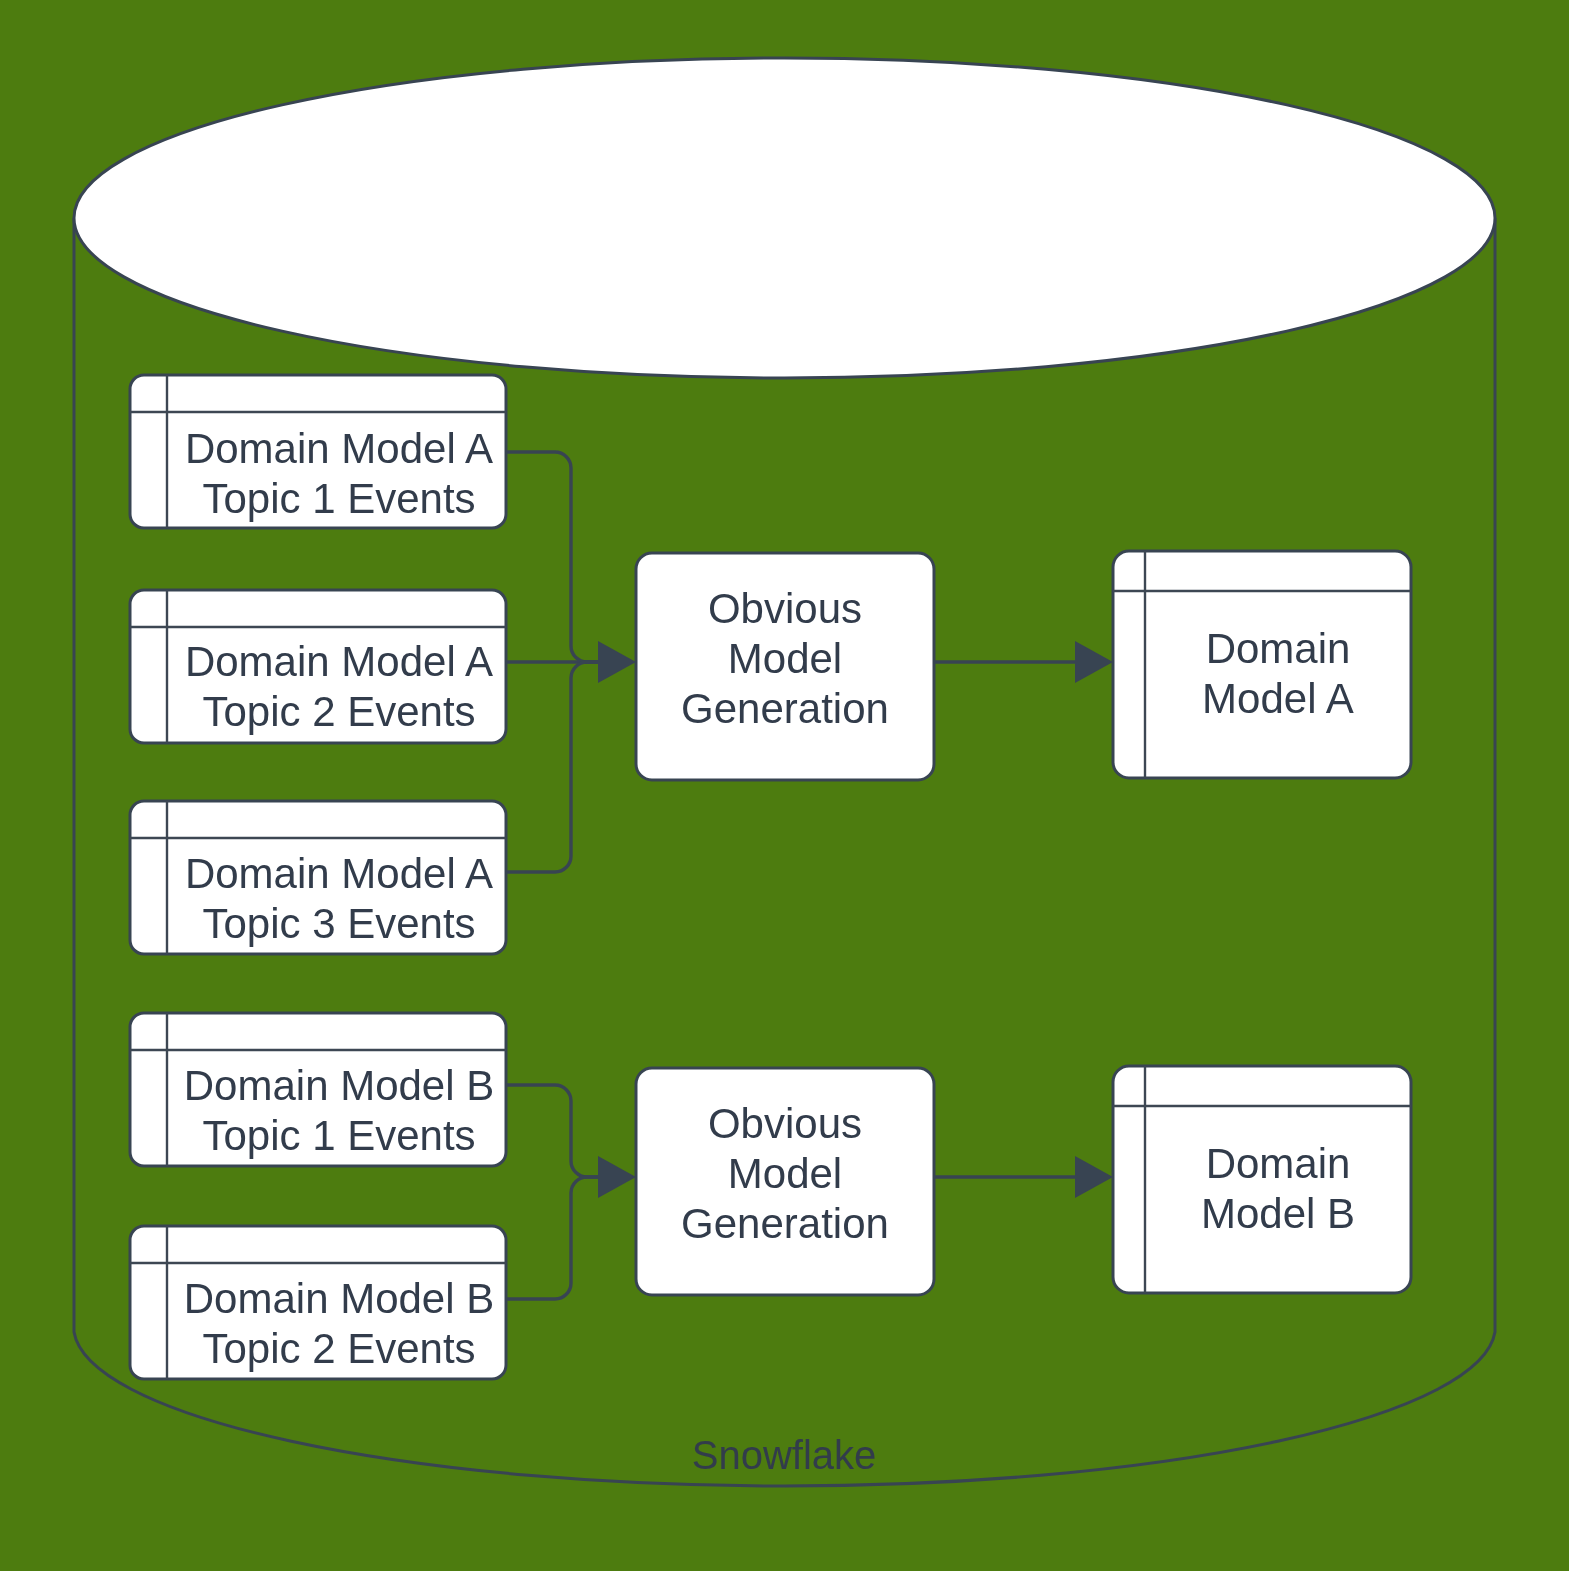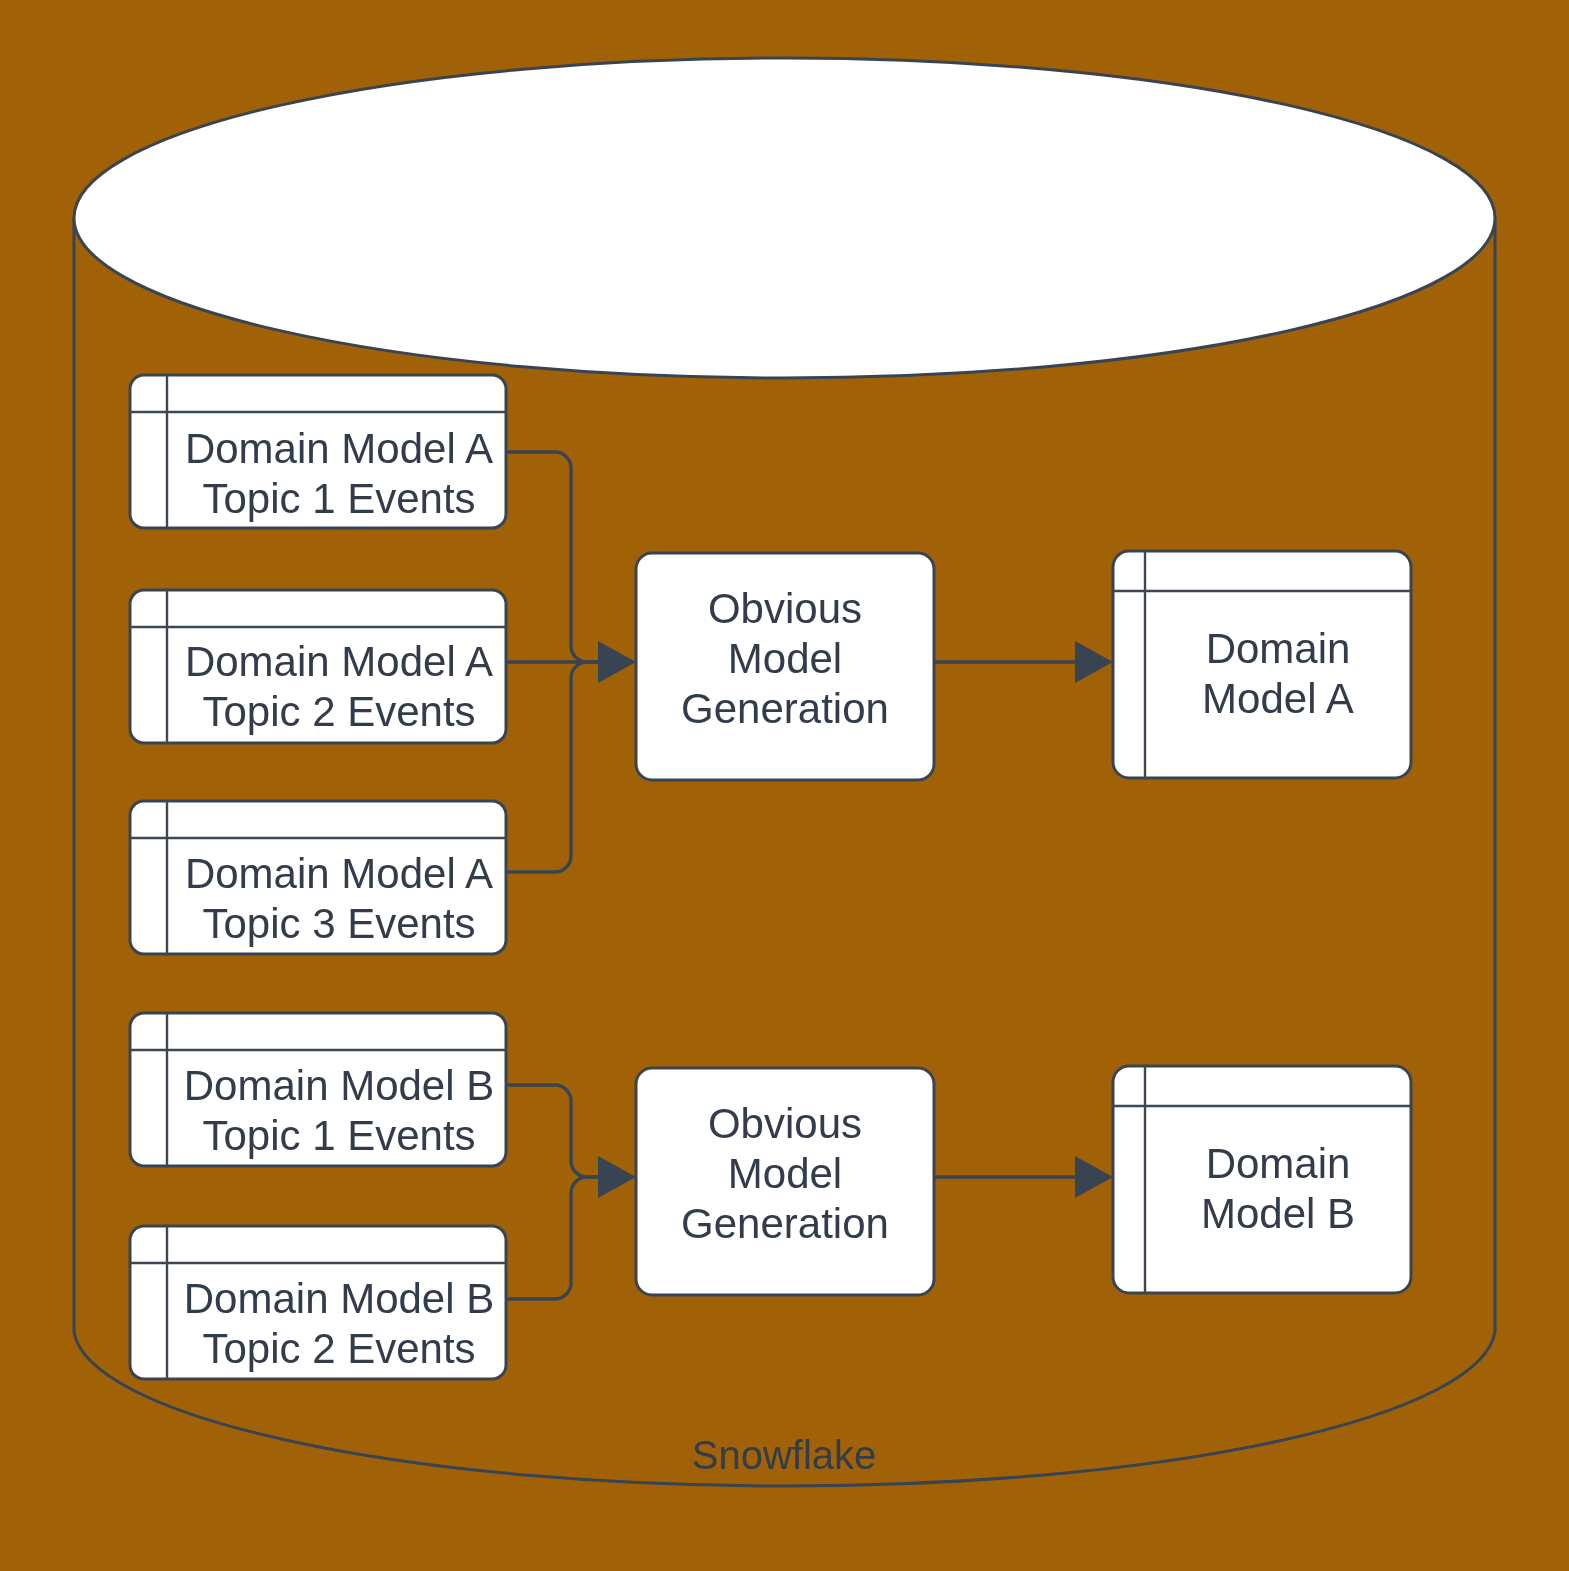--- a/index.html
+++ b/index.html
@@ -17,7 +17,7 @@
     position: relative;
     width: 1569px;
     height: 1571px;
-    background: #a16207;
+    background: #4d7c0f;
   }
   svg#diagram {
     display: block;

